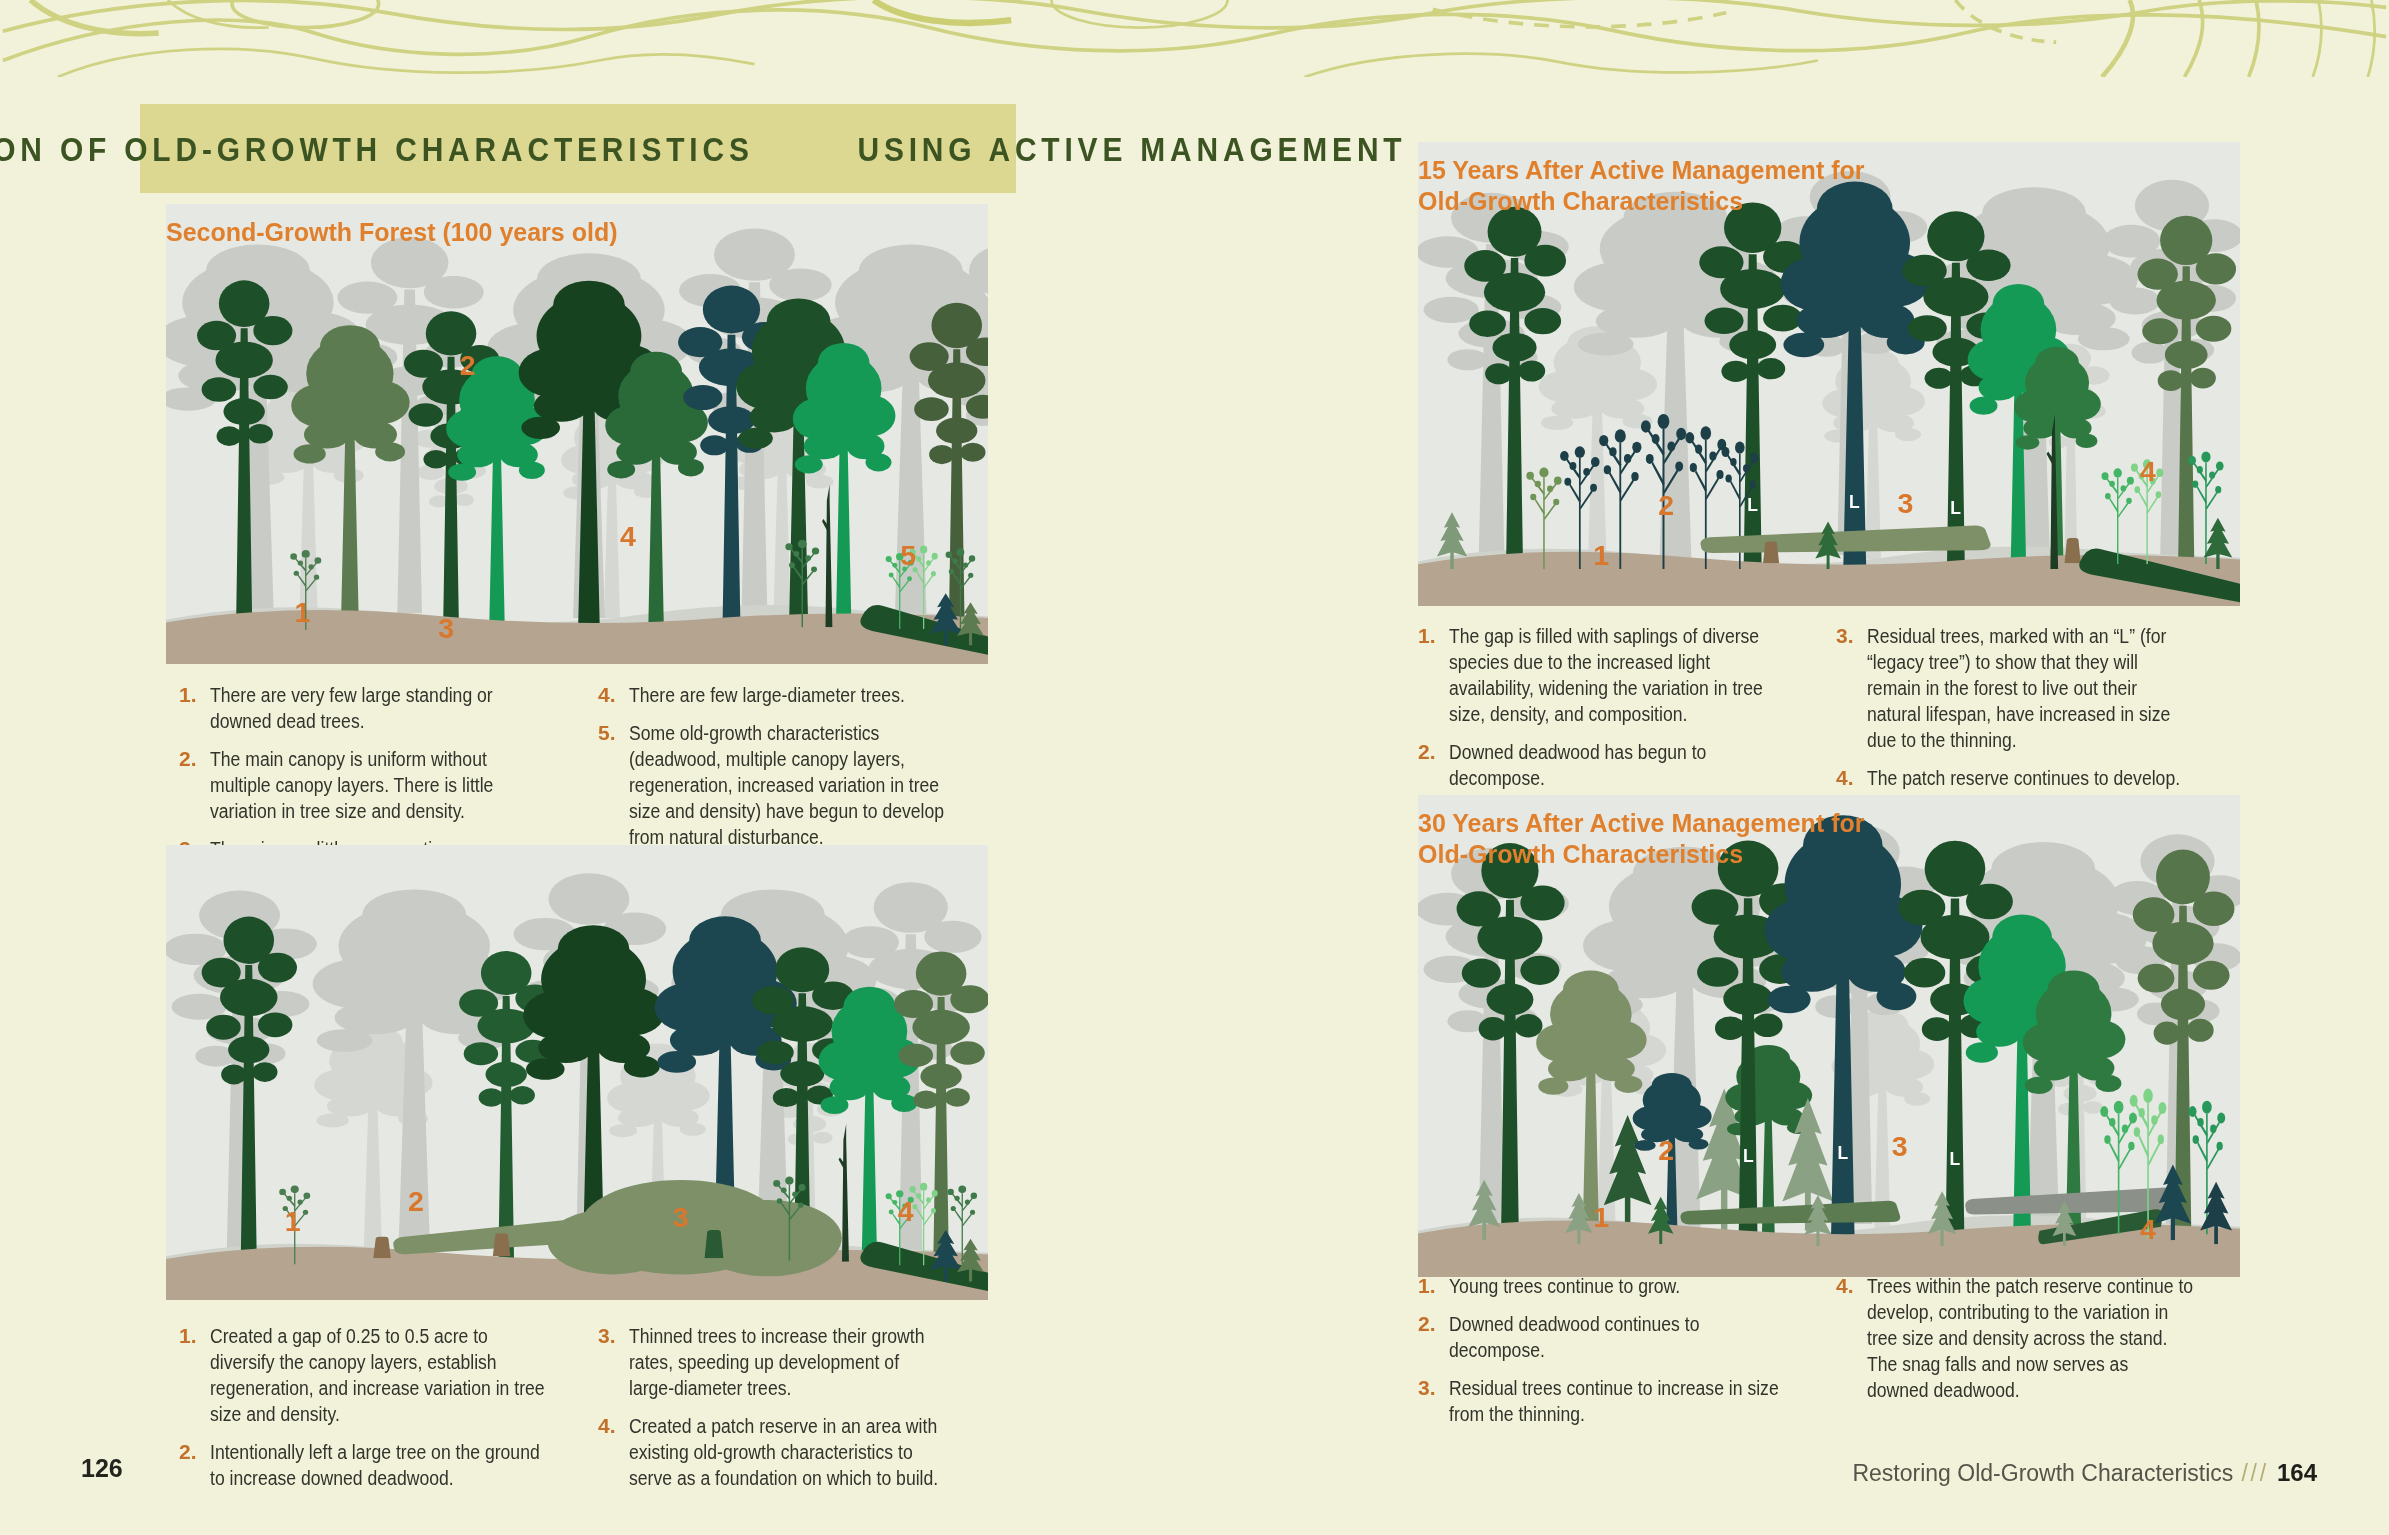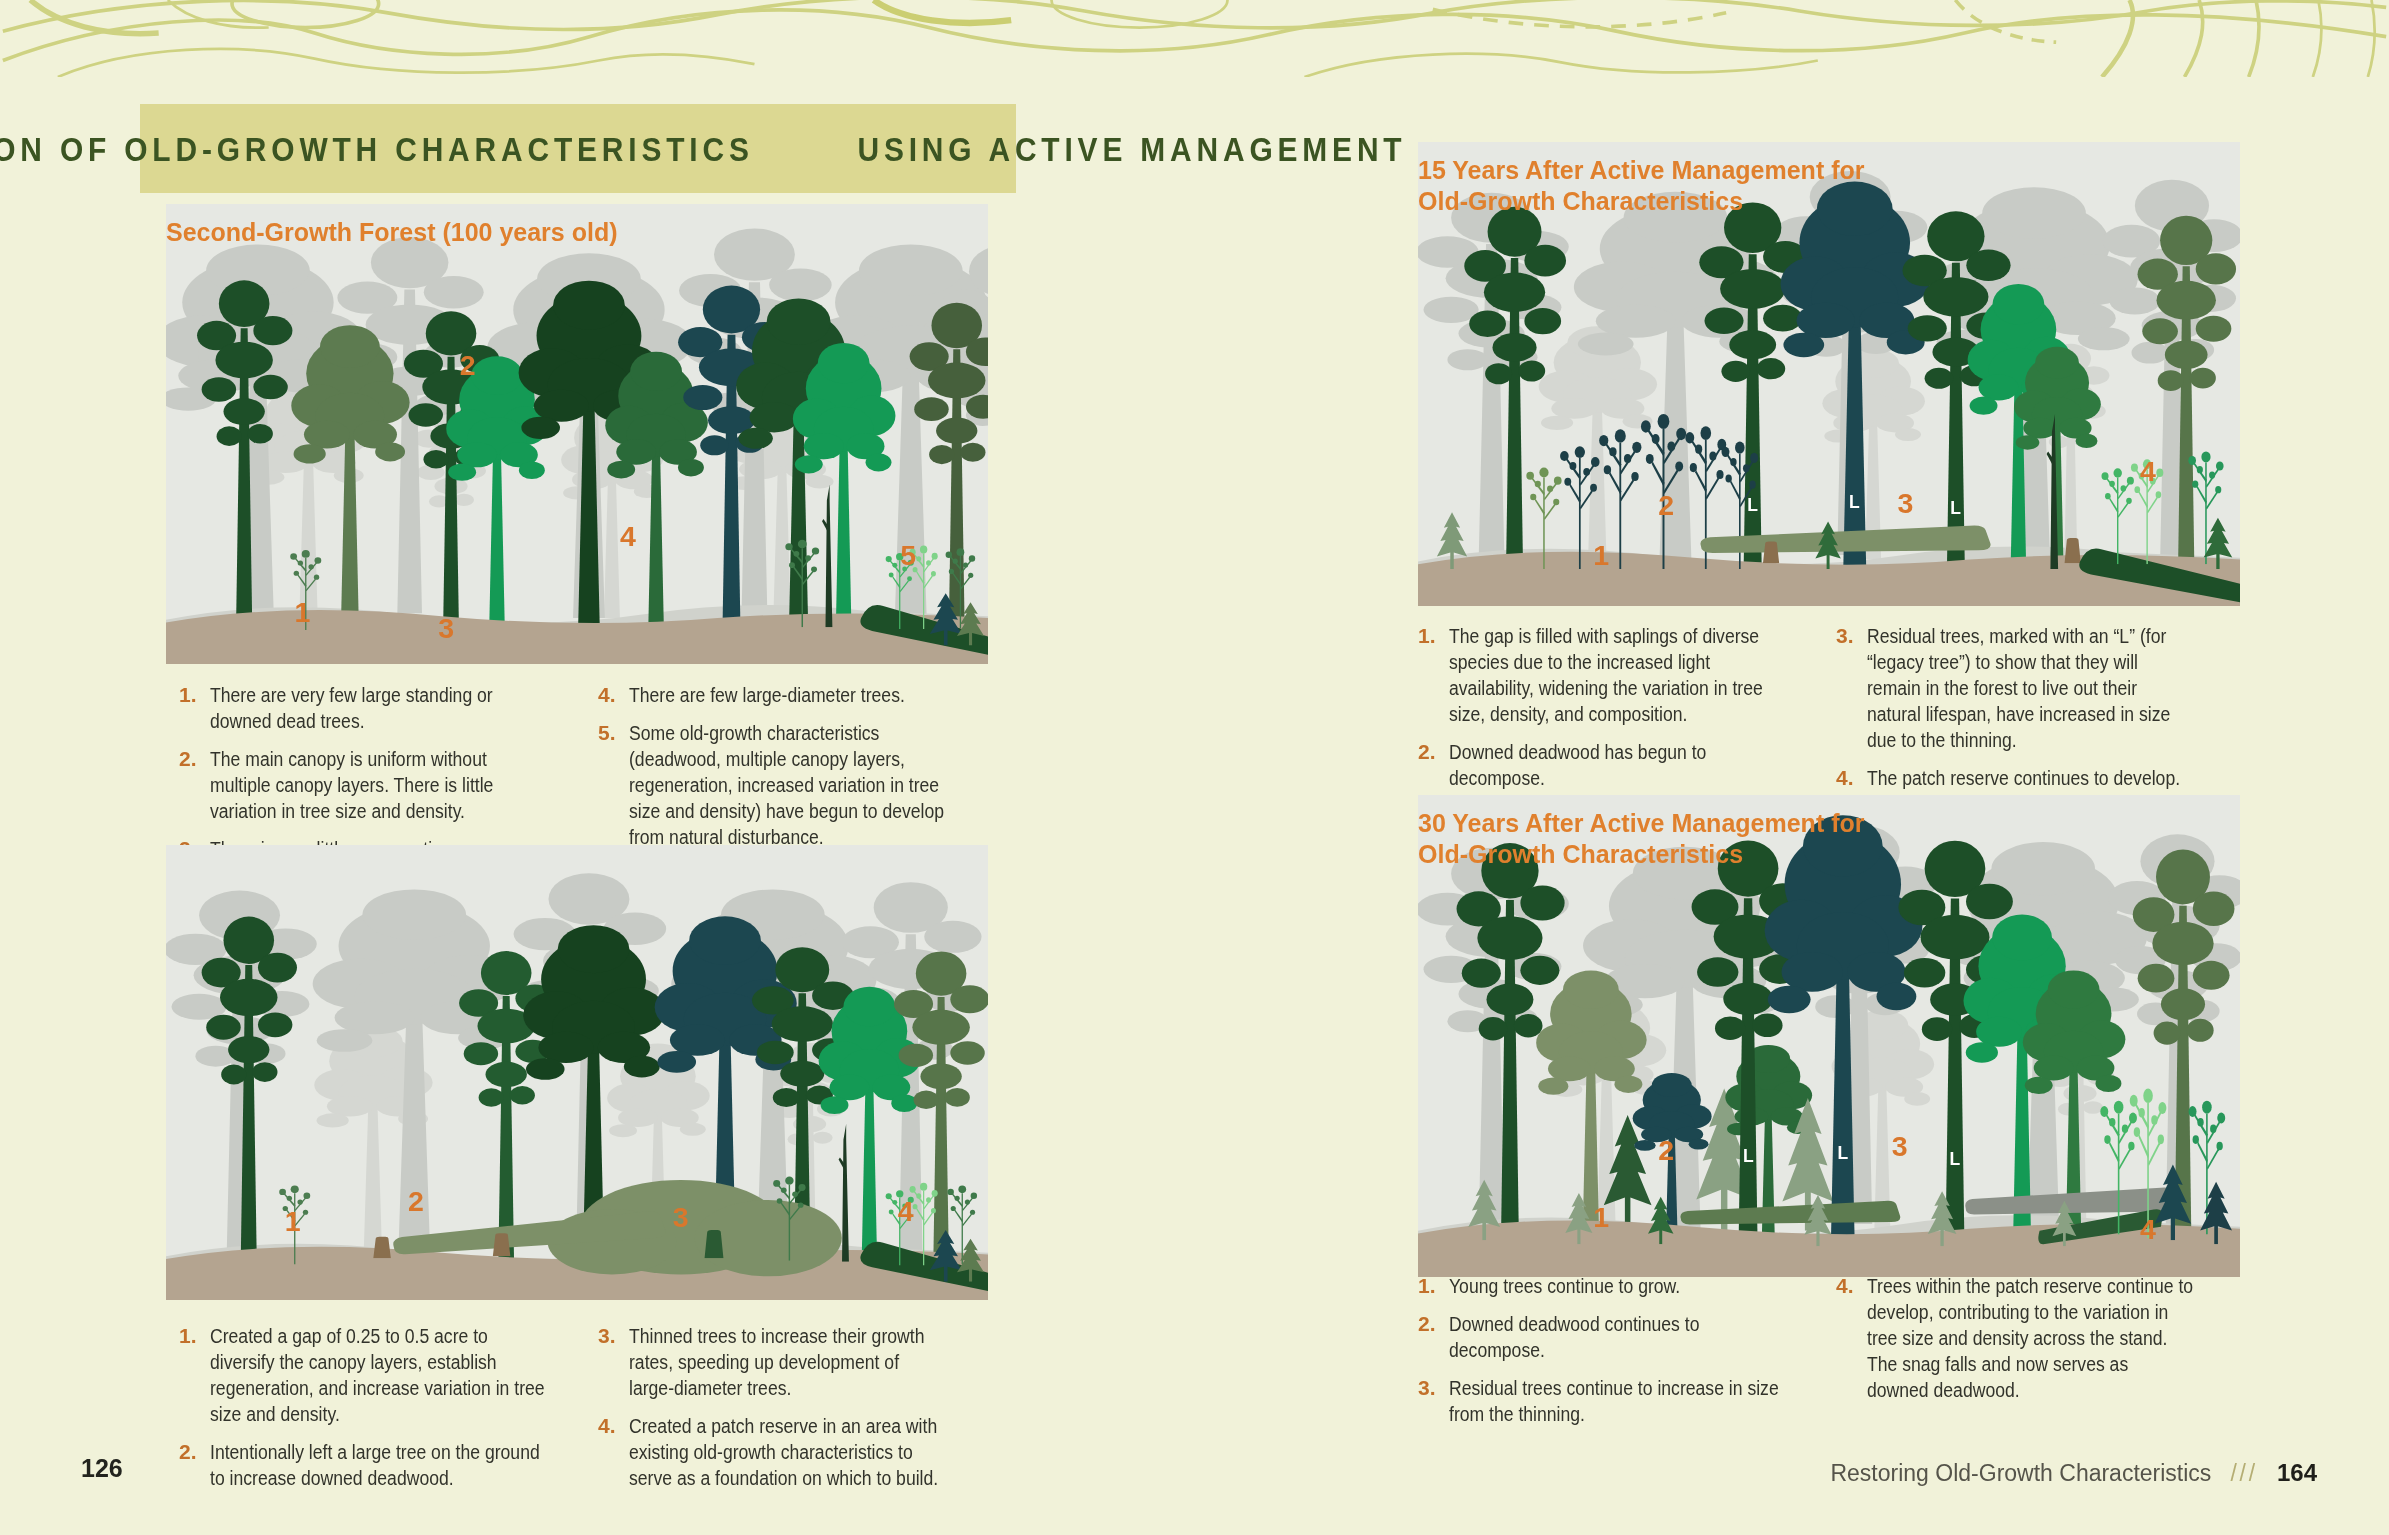--- a/index.html
+++ b/index.html
@@ -22,7 +22,7 @@
   .num{flex:0 0 31px;color:#c2702a;font-weight:bold;font-size:21px;line-height:26px;}
   .txt{color:#32332b;font-size:20px;line-height:26px;width:469px;transform:scaleX(.88);transform-origin:0 0;}
   .pgnum-left{position:absolute;left:81px;top:1454px;font-weight:bold;font-size:25px;color:#23241e;}
-  .footer-right{position:absolute;top:1459px;right:72px;display:flex;align-items:baseline;gap:19px;}
+  .footer-right{position:absolute;top:1459px;right:72px;display:flex;align-items:baseline;gap:8px;}
   .run-title{color:#55544a;font-size:23px;}
   .slashes{color:#b5ae74;font-size:23px;letter-spacing:2.8px;}
   .pgnum-right{font-weight:bold;font-size:24px;color:#1f1f1a;}

